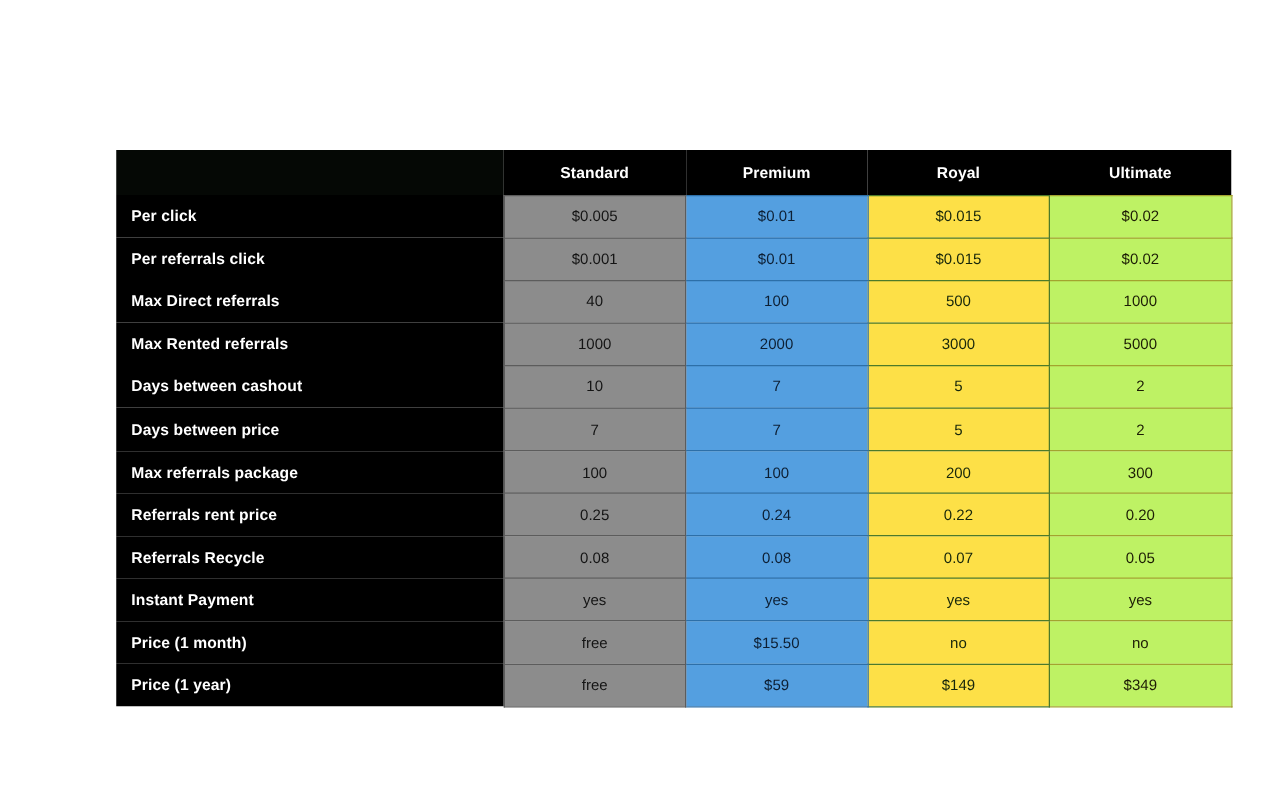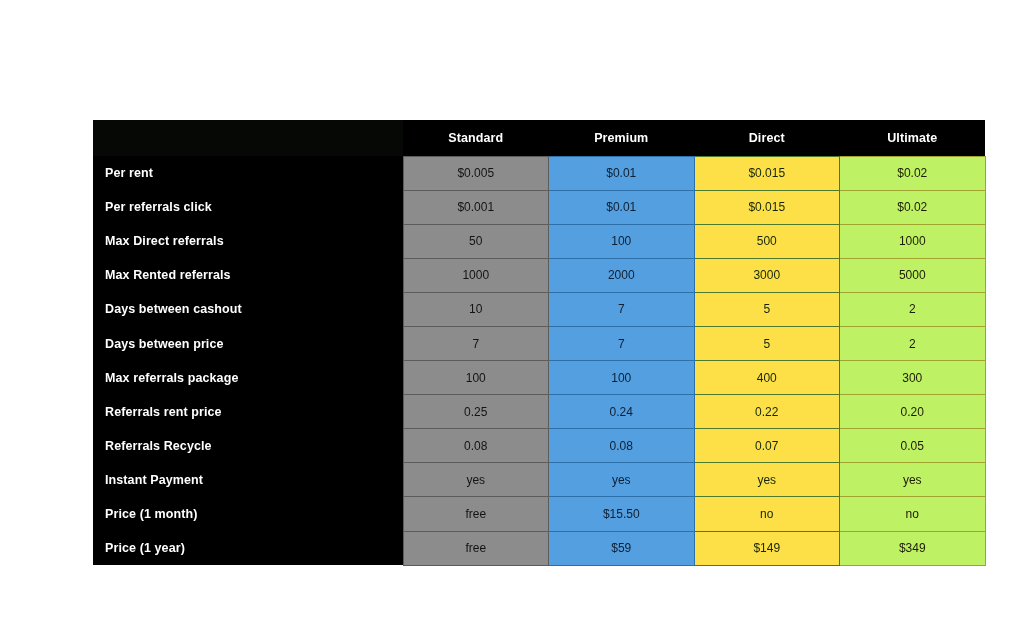--- a/index.html
+++ b/index.html
@@ -127,7 +127,7 @@
         <th class="corner-cell"></th>
         <th class="plan-head">Standard</th>
         <th class="plan-head">Premium</th>
-        <th class="plan-head">Direct</th>
+        <th class="plan-head">Royal</th>
         <th class="plan-head">Ultimate</th>
       </tr>
     </thead>

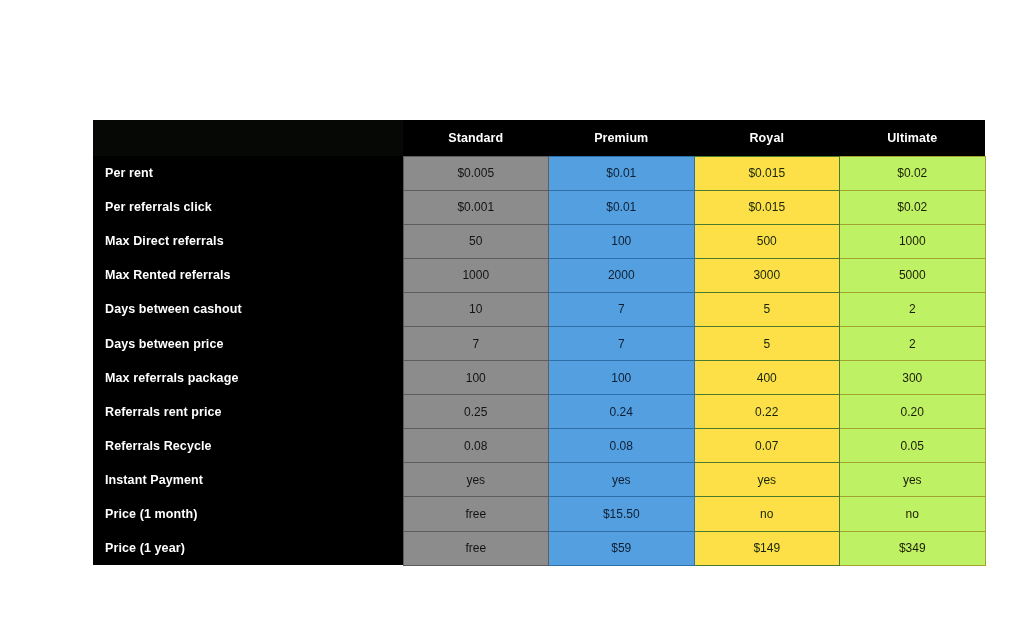--- a/index.html
+++ b/index.html
@@ -133,7 +133,7 @@
     </thead>
     <tbody id="table-body">
         <tr class="data-row">
-          <td class="row-label">Per rent</td>
+          <td class="row-label">Per click</td>
           <td class="cell plan-standard">$0.005</td>
           <td class="cell plan-premium">$0.01</td>
           <td class="cell plan-royal">$0.015</td>

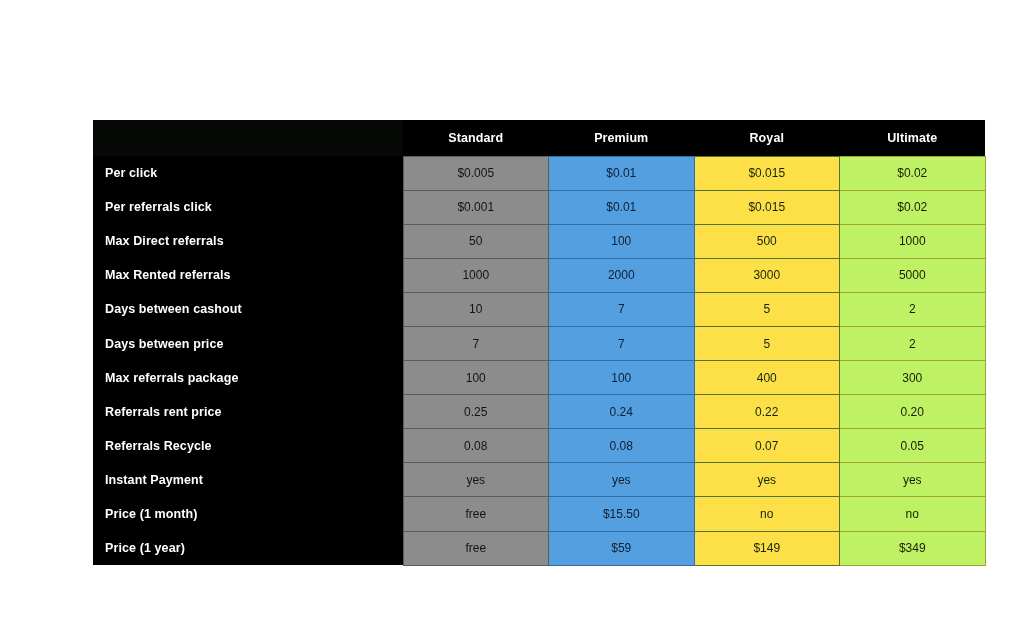--- a/index.html
+++ b/index.html
@@ -148,7 +148,7 @@
         </tr>
         <tr class="data-row">
           <td class="row-label">Max Direct referrals</td>
-          <td class="cell plan-standard">50</td>
+          <td class="cell plan-standard">40</td>
           <td class="cell plan-premium">100</td>
           <td class="cell plan-royal">500</td>
           <td class="cell plan-ultimate">1000</td>

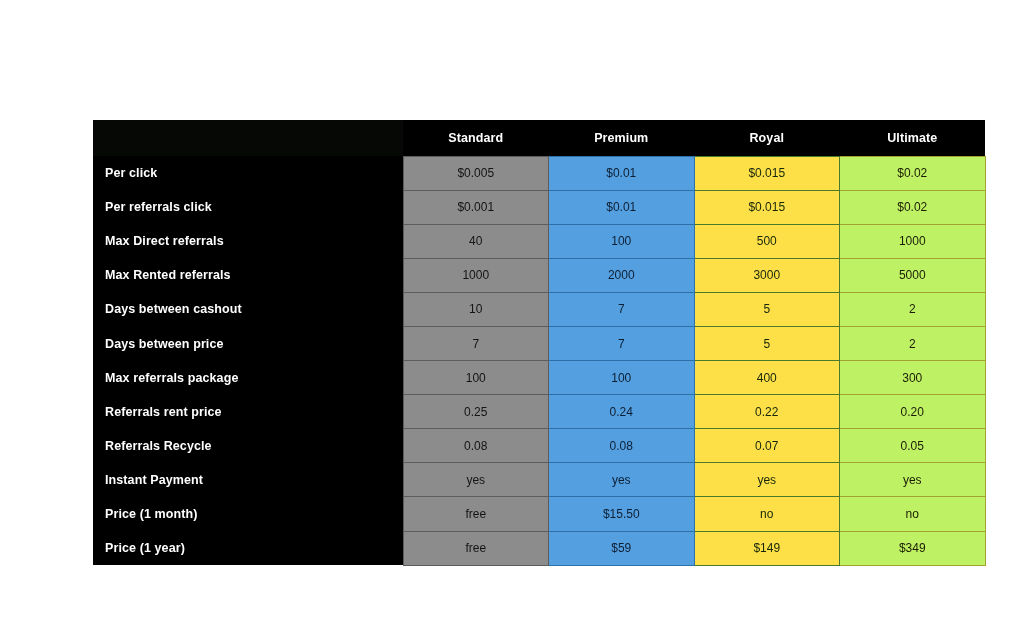--- a/index.html
+++ b/index.html
@@ -178,7 +178,7 @@
           <td class="row-label">Max referrals package</td>
           <td class="cell plan-standard">100</td>
           <td class="cell plan-premium">100</td>
-          <td class="cell plan-royal">400</td>
+          <td class="cell plan-royal">200</td>
           <td class="cell plan-ultimate">300</td>
         </tr>
         <tr class="data-row">

